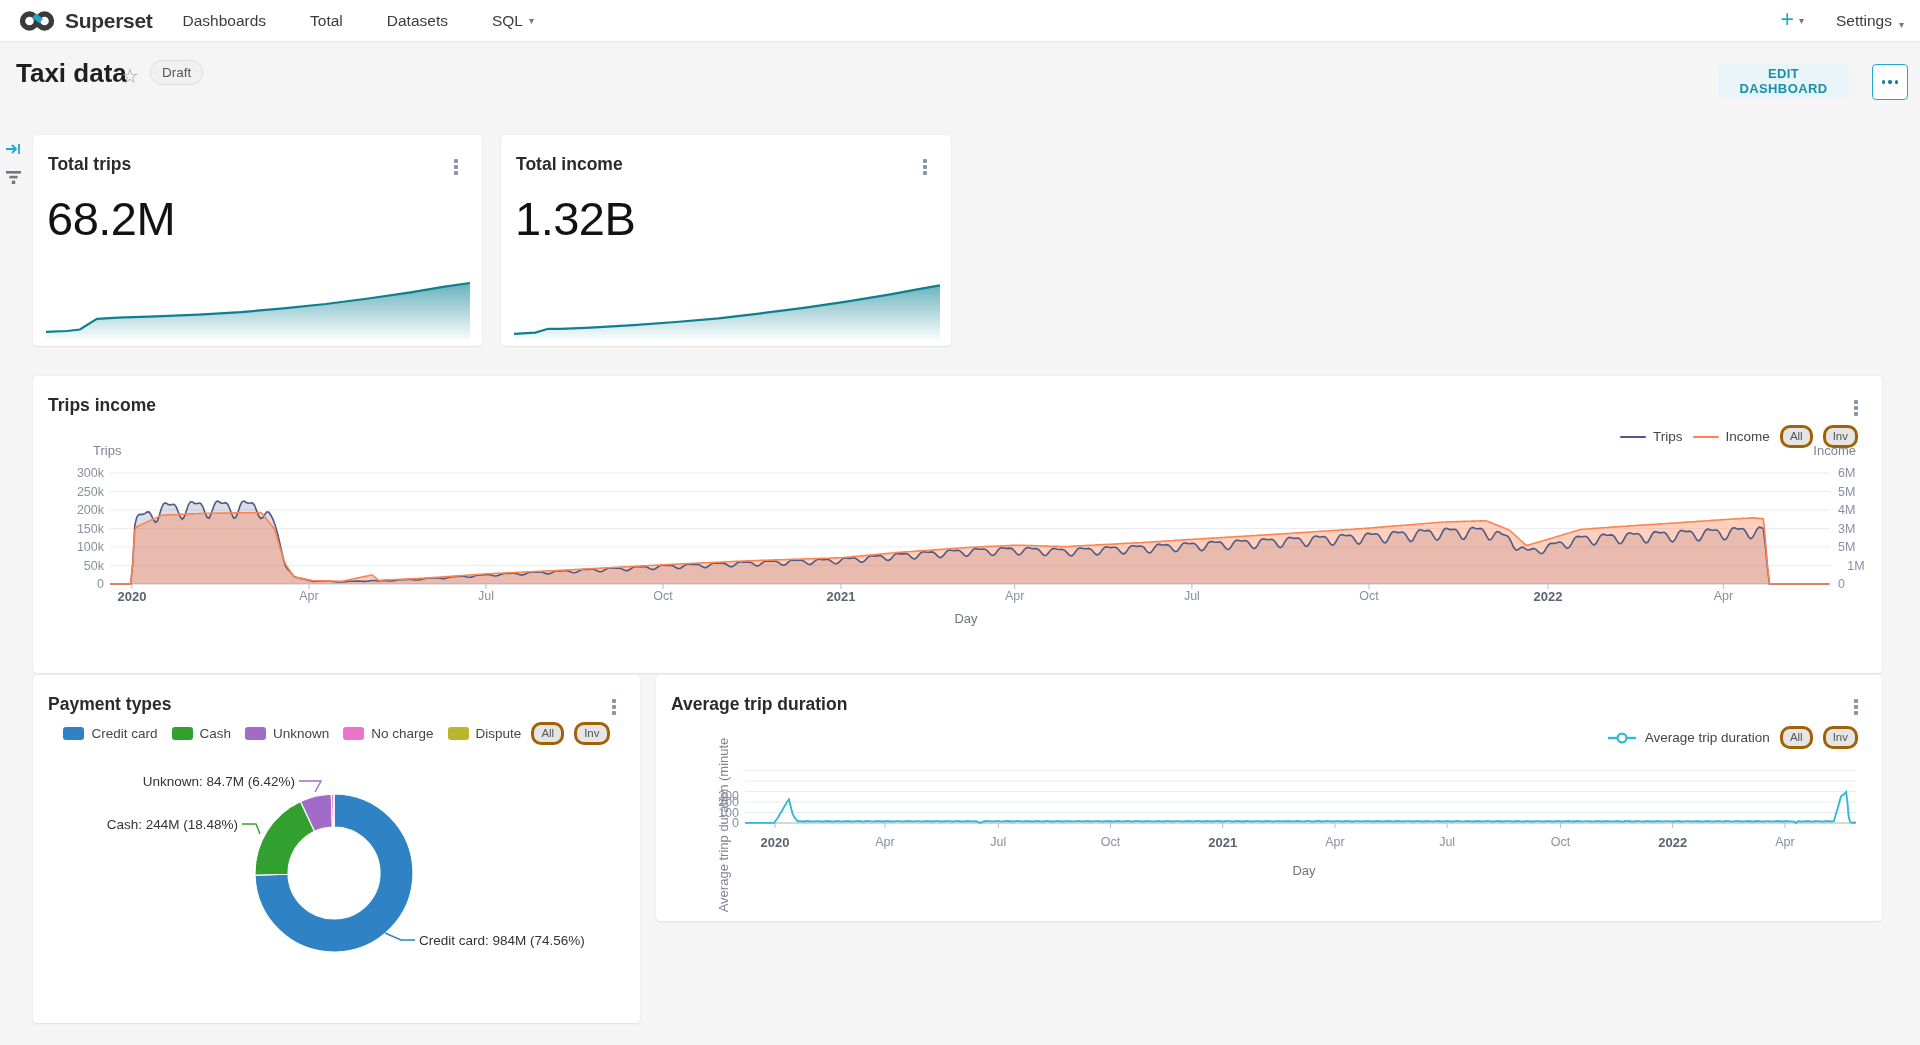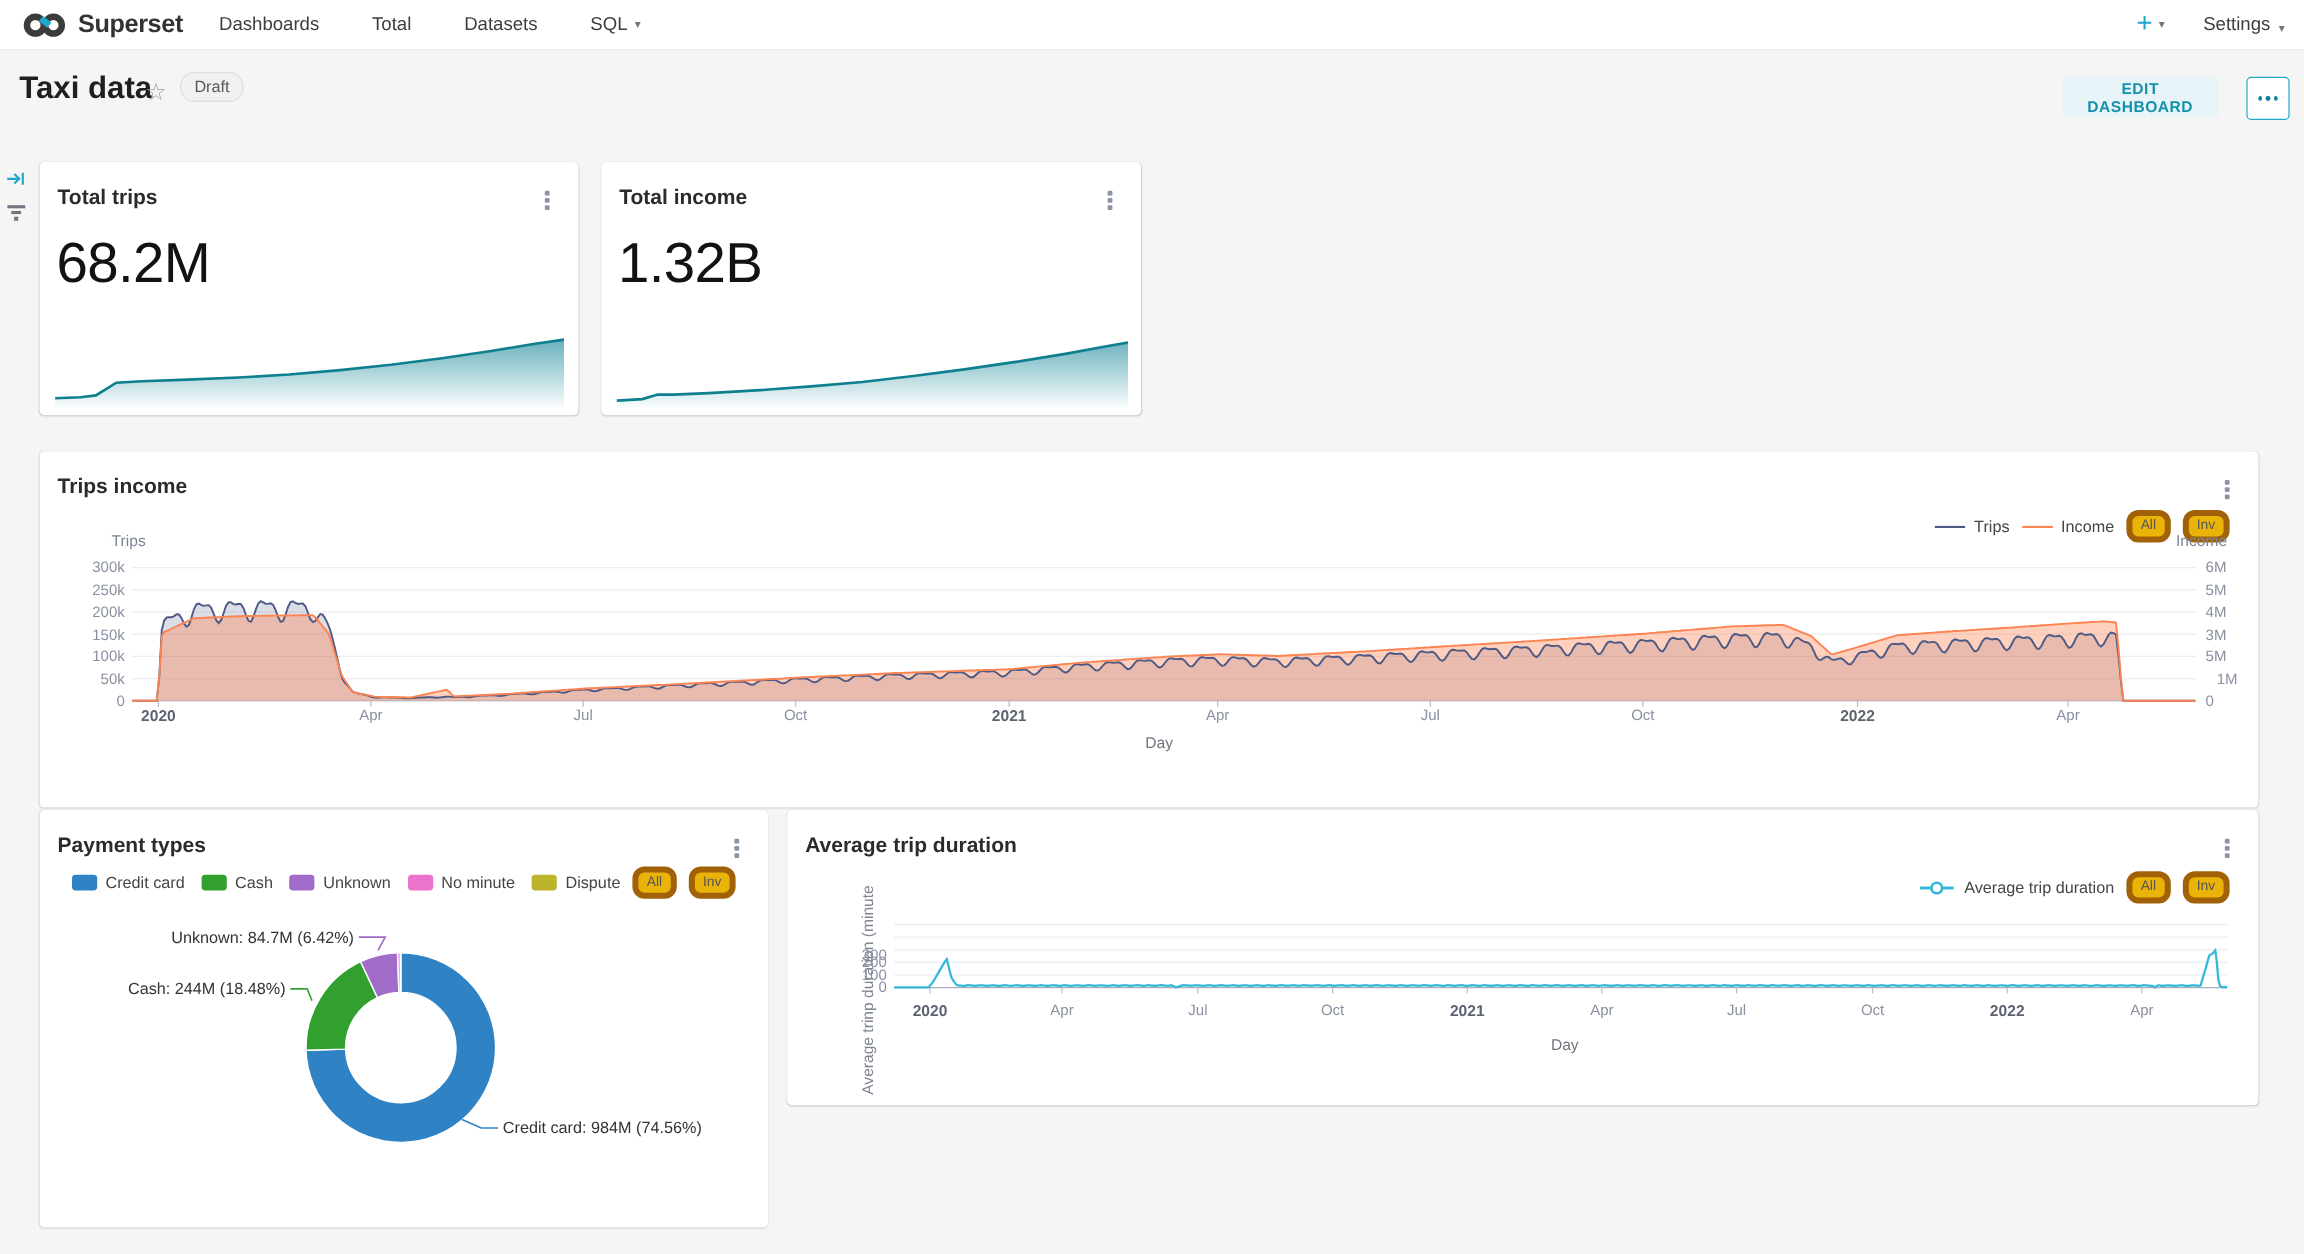--- a/index.html
+++ b/index.html
@@ -36,7 +36,7 @@
   .legend-row{position:absolute;display:flex;align-items:center;gap:10px;font-size:13.5px;color:#454545}
   .legend-item{display:flex;align-items:center;gap:7px;cursor:pointer}
   .lswatch{width:26px;height:0;border-top:2.6px solid #000;border-radius:2px}
-  .pill{border:5px solid #a16207;border-radius:10px;padding:1px 7px 2px;font-size:11.5px;color:#555;background:#eab308;line-height:14px;cursor:pointer}
+  .pill{border:3px solid #a16207;border-radius:10px;padding:1px 7px 2px;font-size:11.5px;color:#555;background:#e5e5e5;line-height:14px;cursor:pointer}
   .pswatch{width:21px;height:13px;border-radius:3px}
   .axis-title{position:absolute;font-size:13px;color:#7d8493}
   .rot-label{position:absolute;transform:translate(-50%,-50%) rotate(-90deg);white-space:nowrap;font-size:13px;color:#7d8493}

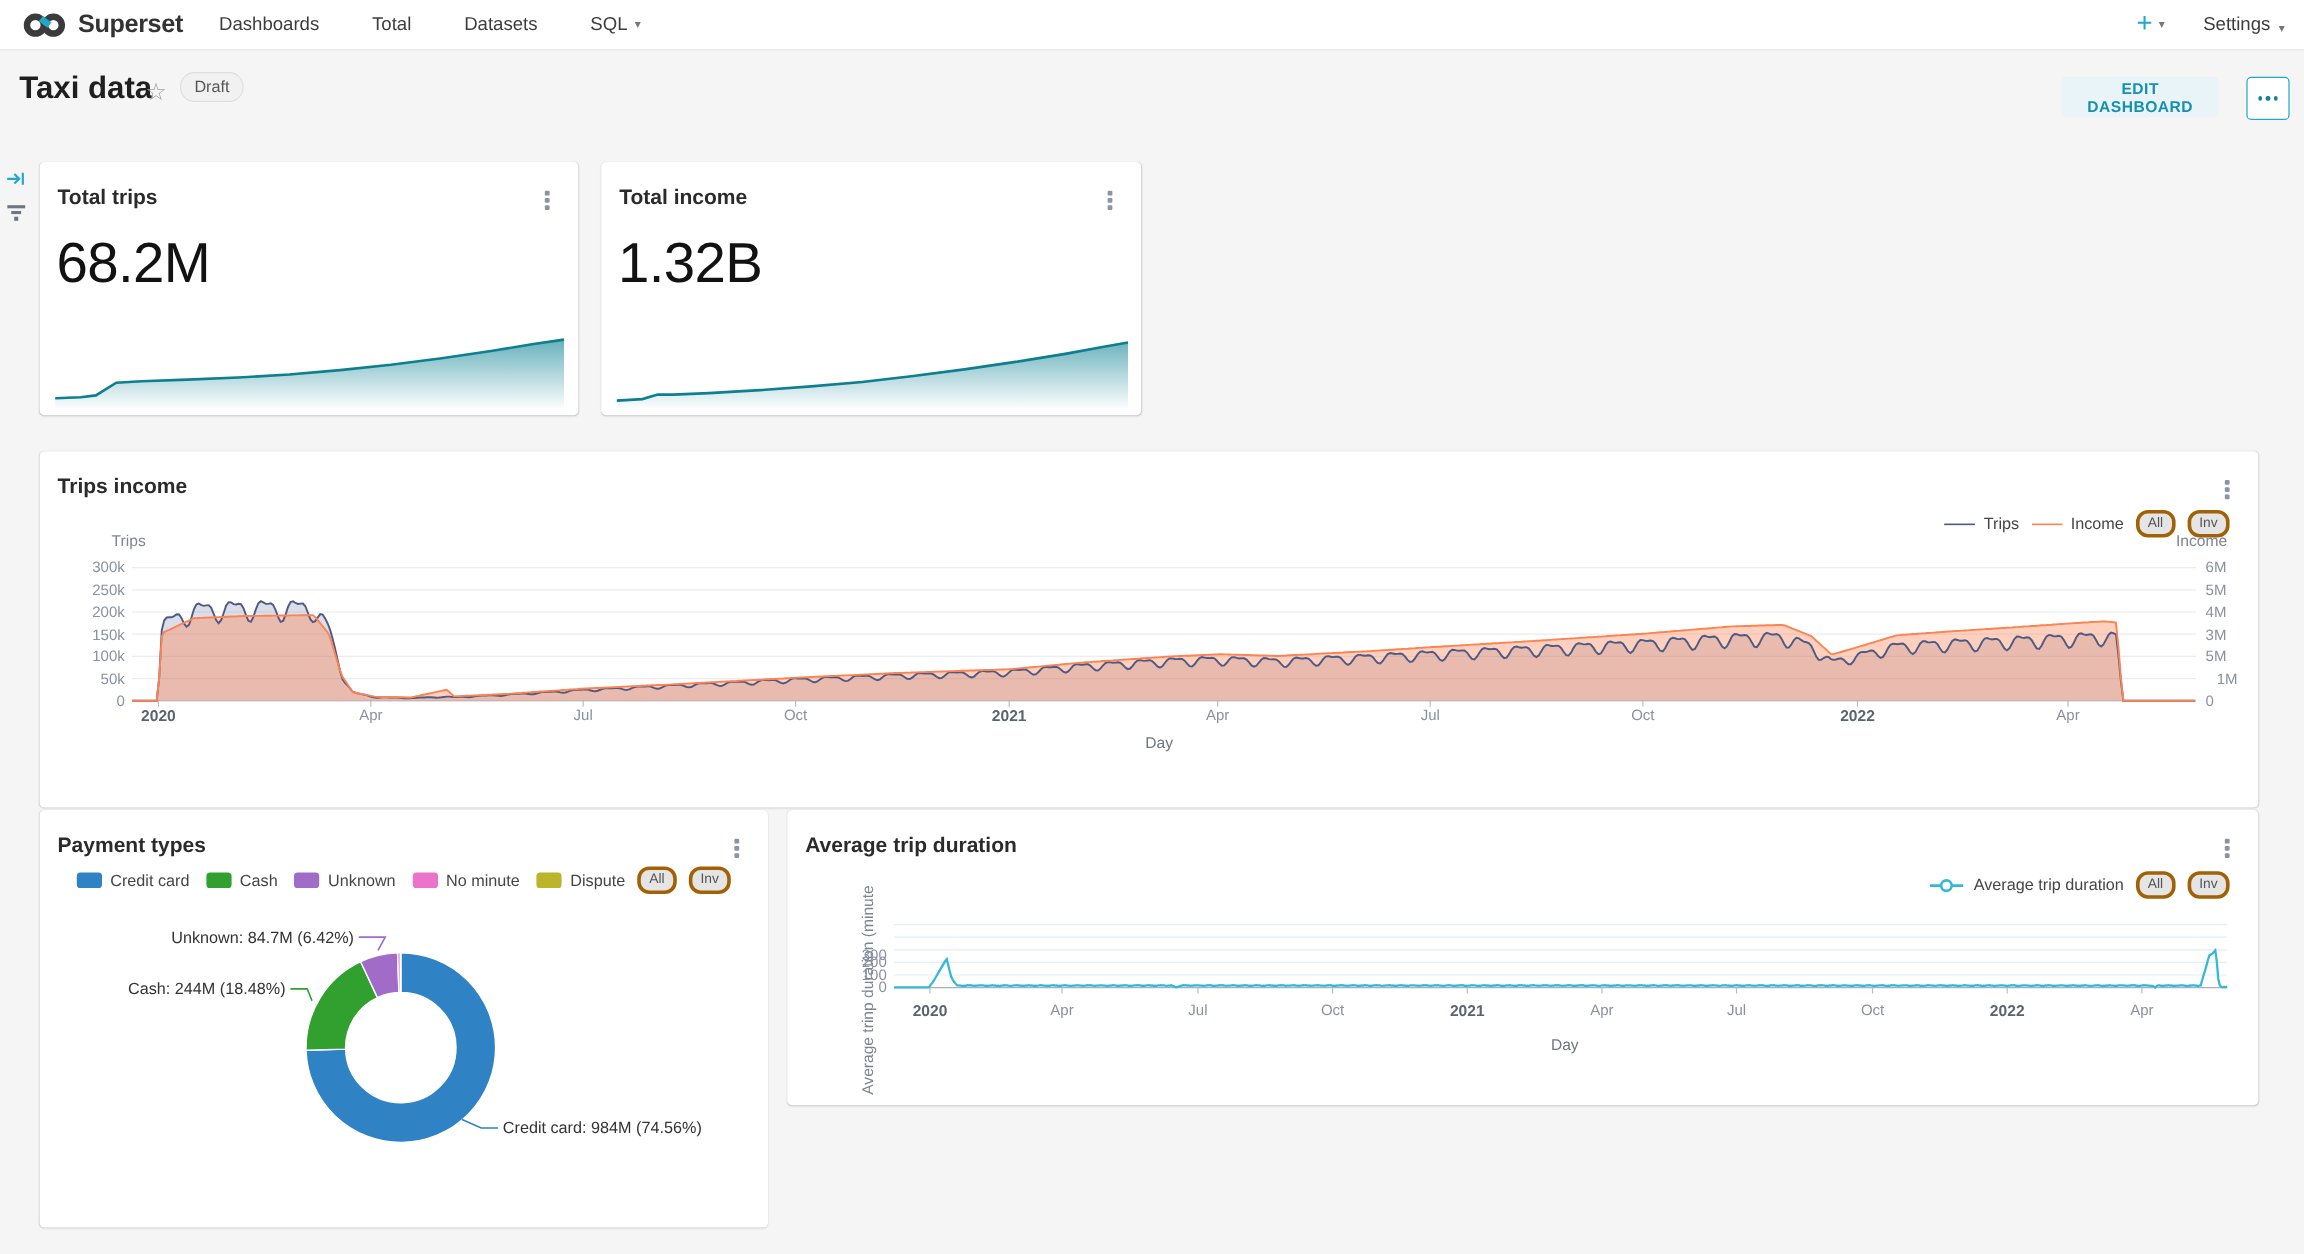--- a/index.html
+++ b/index.html
@@ -241,7 +241,7 @@
         </span>
         <span class="legend-item">
           <span class="pswatch" style="background: rgb(236, 115, 204);"></span>
-          <span>No minute</span>
+          <span>No charge</span>
         </span>
         <span class="legend-item">
           <span class="pswatch" style="background: rgb(188, 180, 42);"></span>

